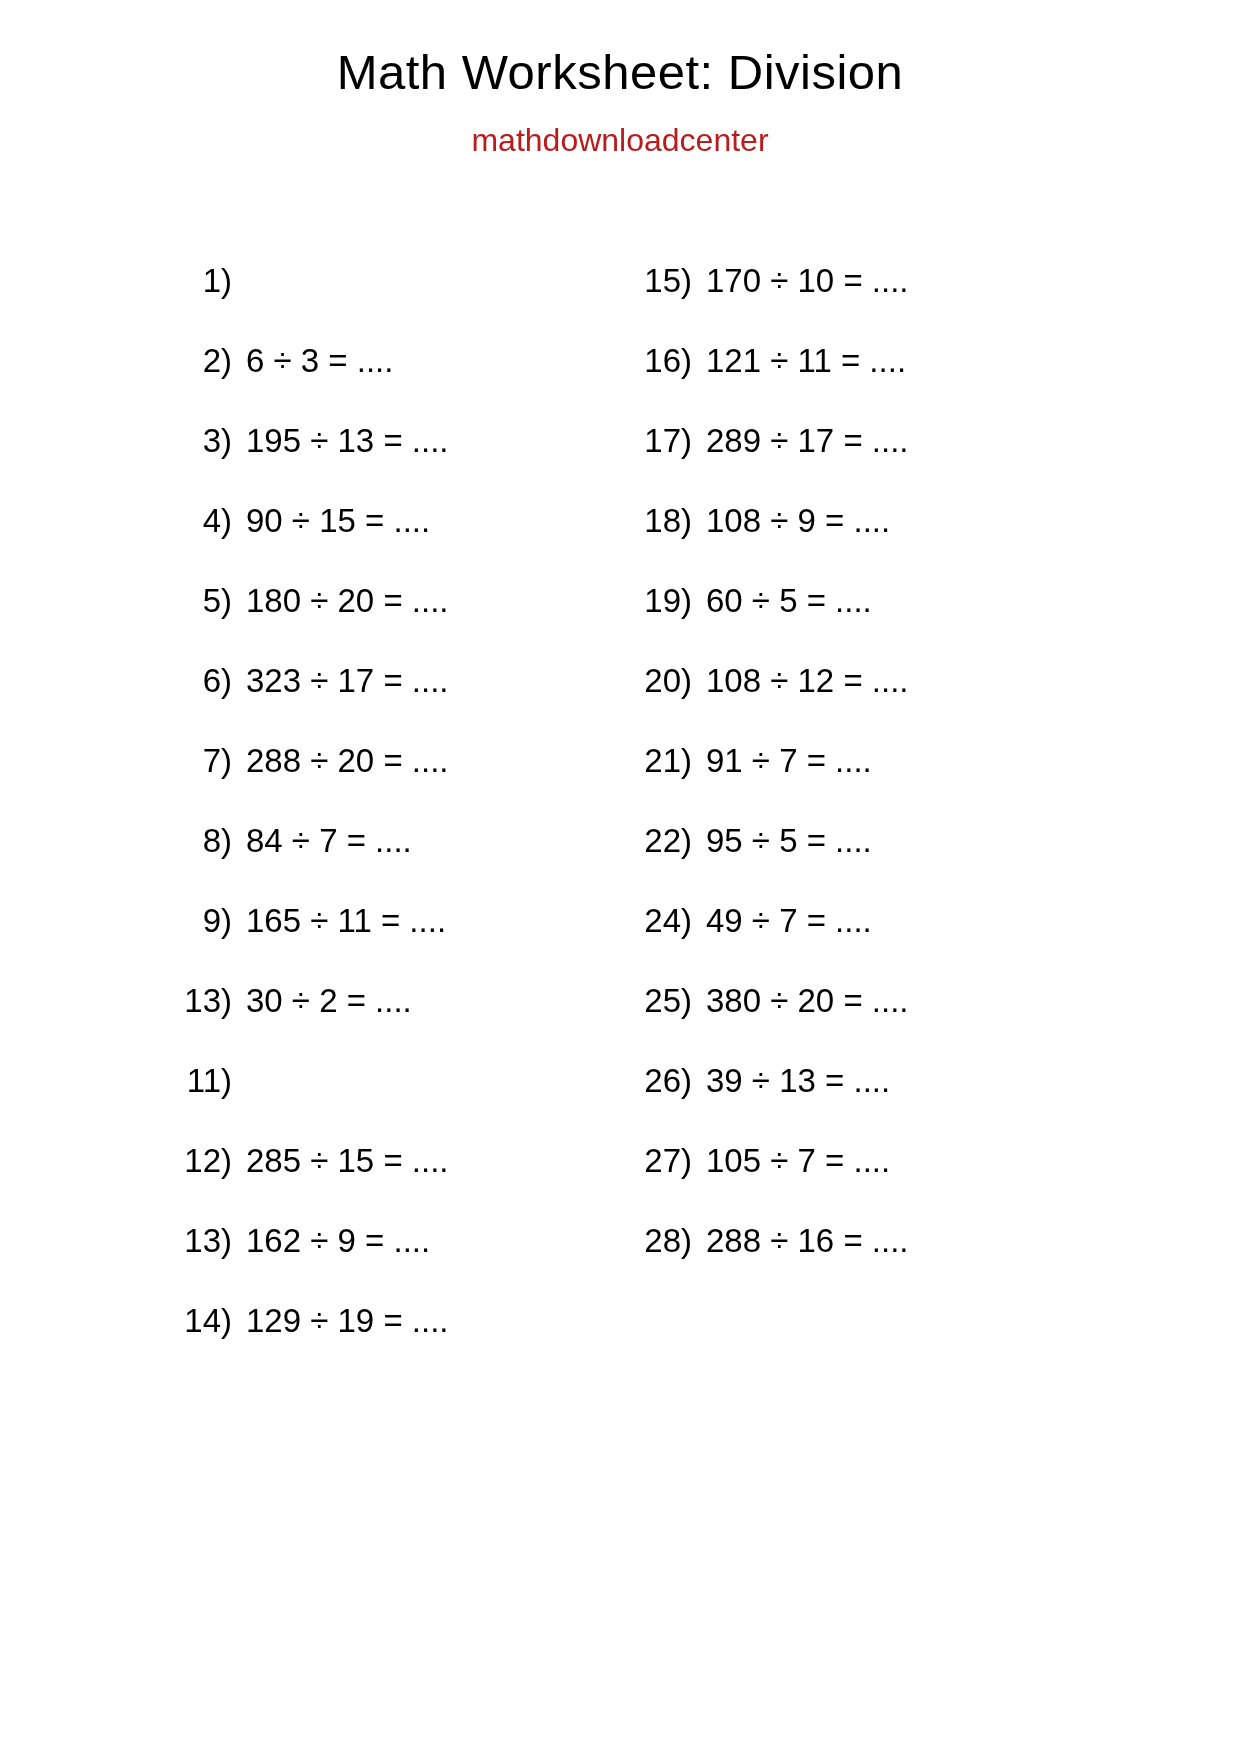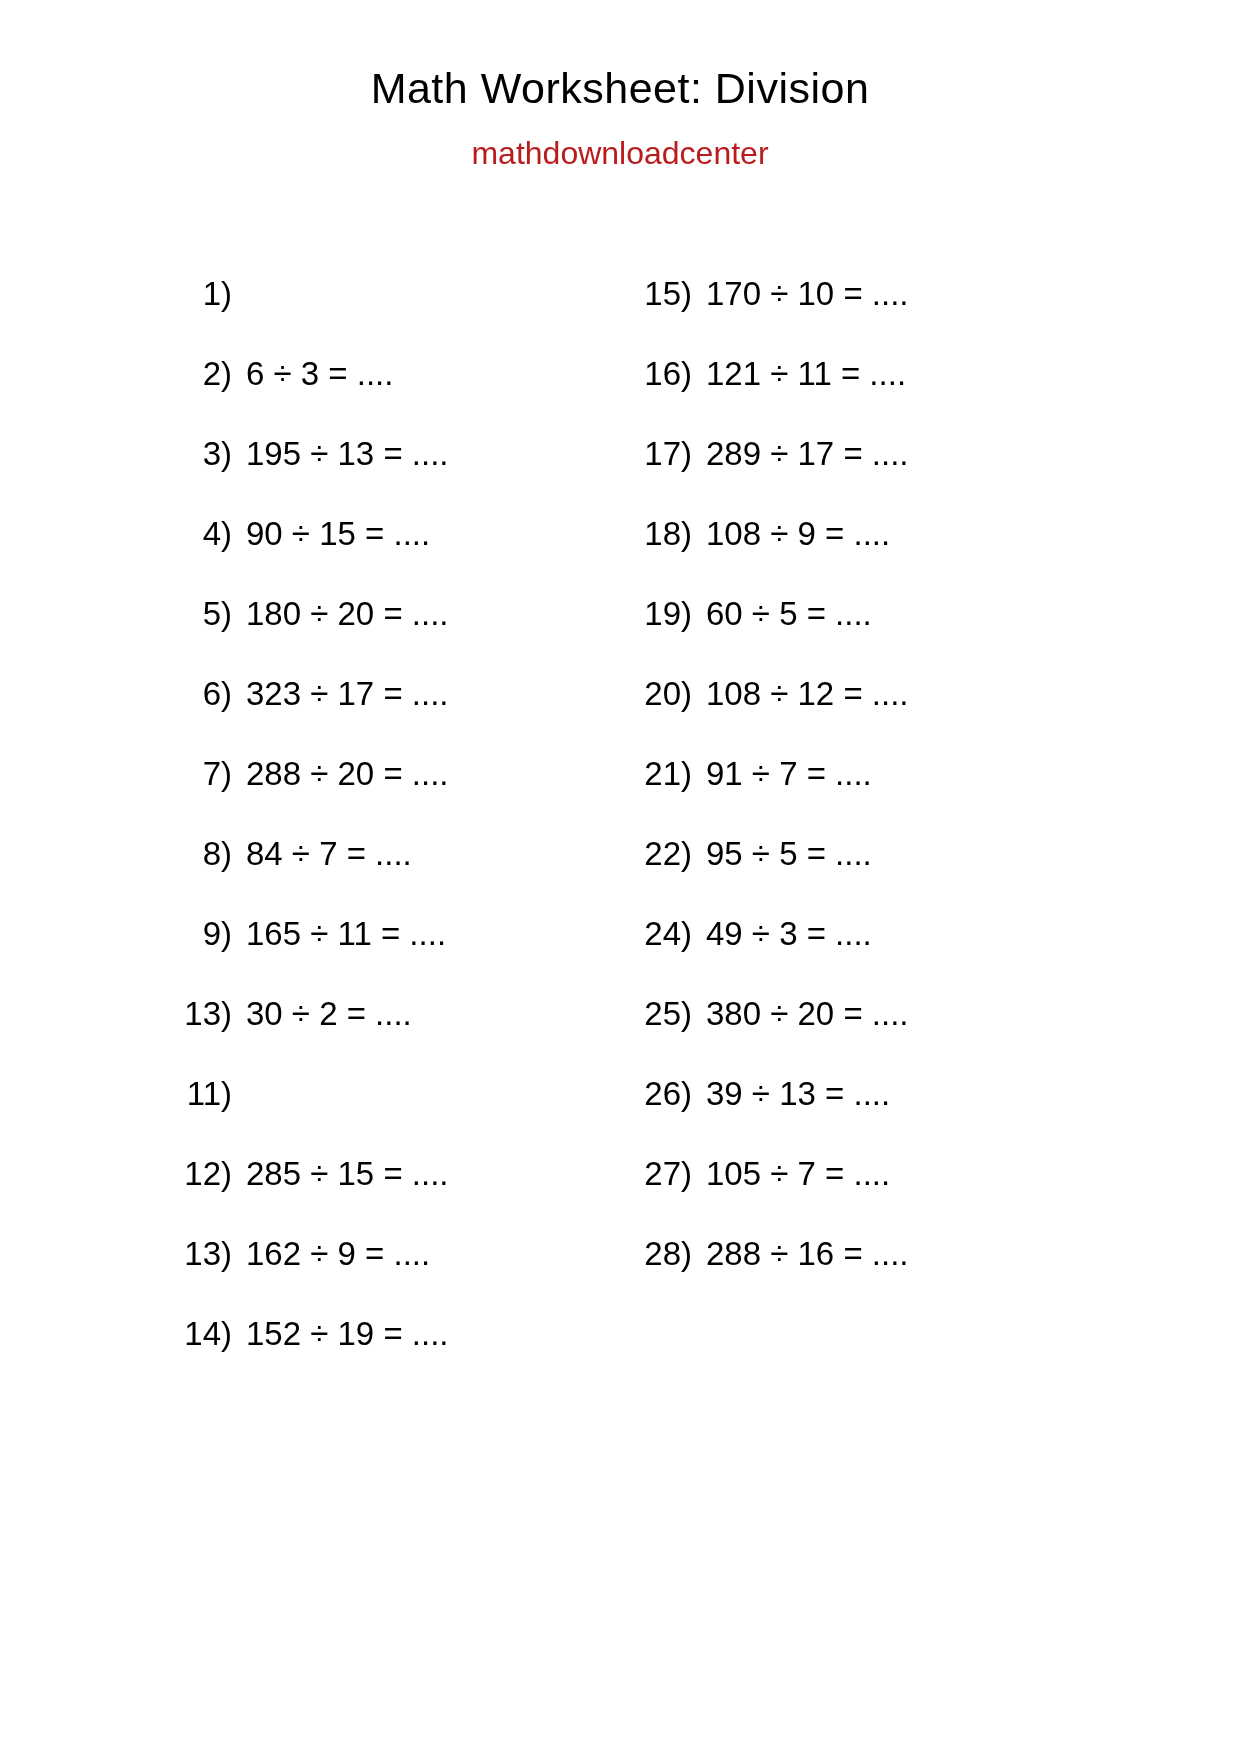--- a/index.html
+++ b/index.html
@@ -22,11 +22,11 @@
   }
   .title {
     text-align: center;
-    font-size: 43px;
+    font-size: 49px;
     font-weight: normal;
     letter-spacing: 0.5px;
     margin: 0;
-    padding-top: 64px;
+    padding-top: 44px;
     color: #000000;
   }
   .subtitle {

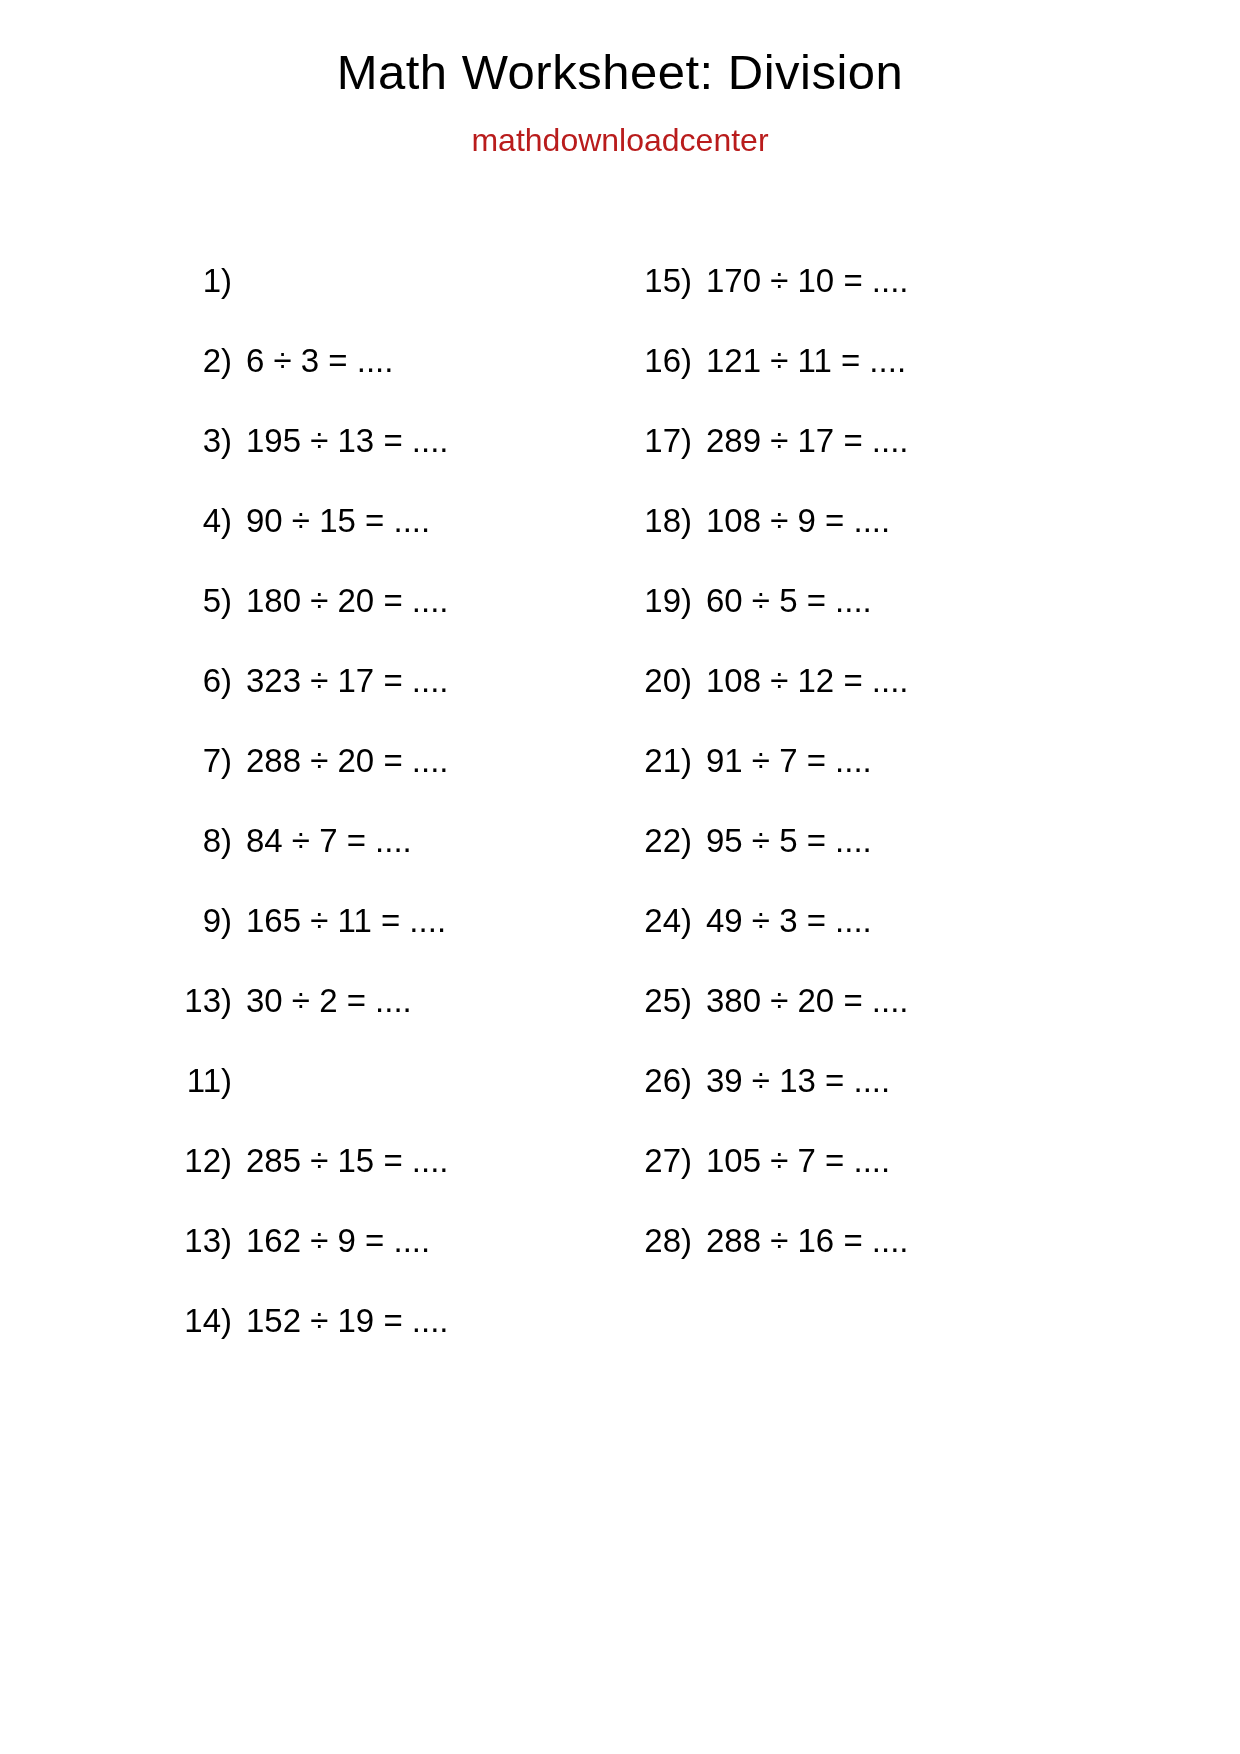--- a/index.html
+++ b/index.html
@@ -173,7 +173,7 @@
         </div>
       <div class="problem">
           <span class="num">24)</span>
-          <span class="expr">49 ÷ 3 = ....</span>
+          <span class="expr">49 ÷ 7 = ....</span>
         </div>
       <div class="problem">
           <span class="num">25)</span>

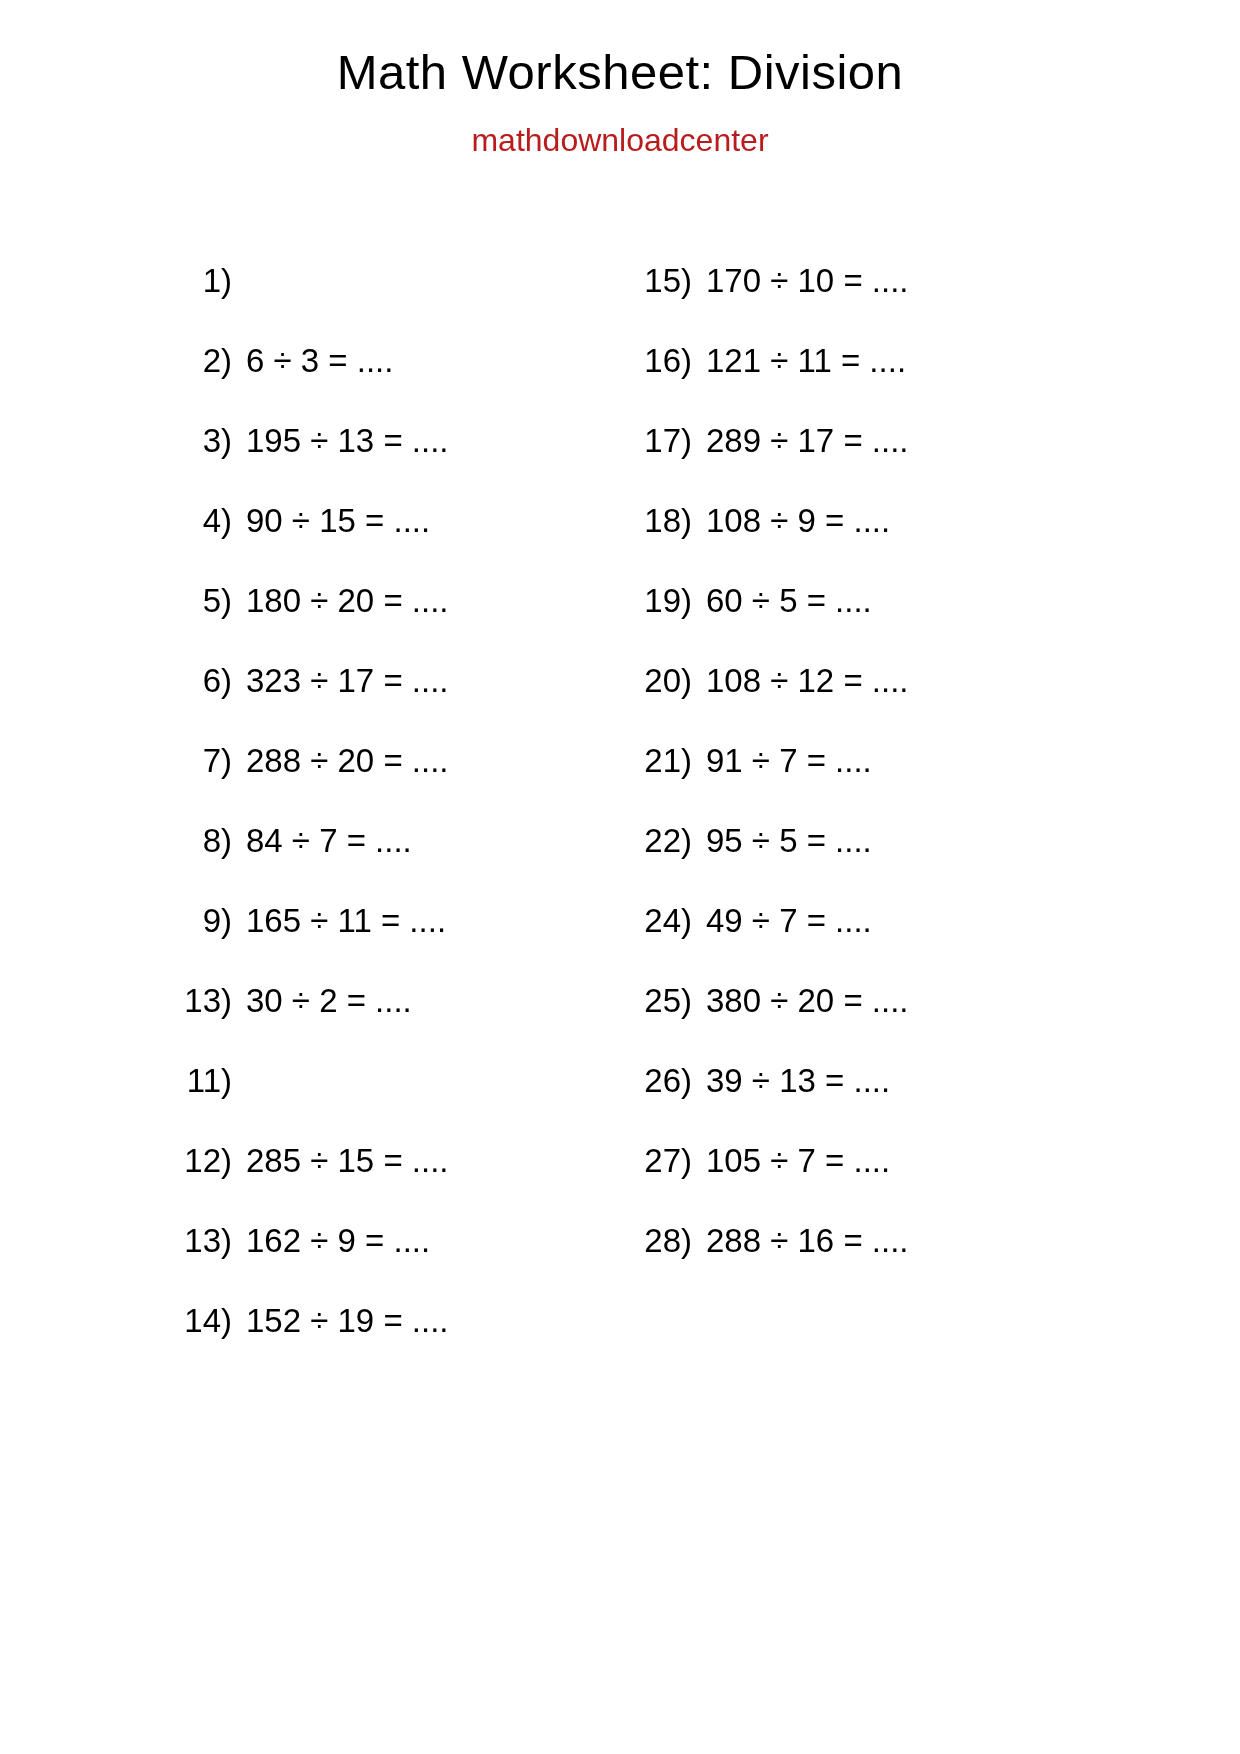--- a/index.html
+++ b/index.html
@@ -134,7 +134,7 @@
         </div>
       <div class="problem">
           <span class="num">14)</span>
-          <span class="expr">152 ÷ 19 = ....</span>
+          <span class="expr">129 ÷ 19 = ....</span>
         </div>
     </div>
 

